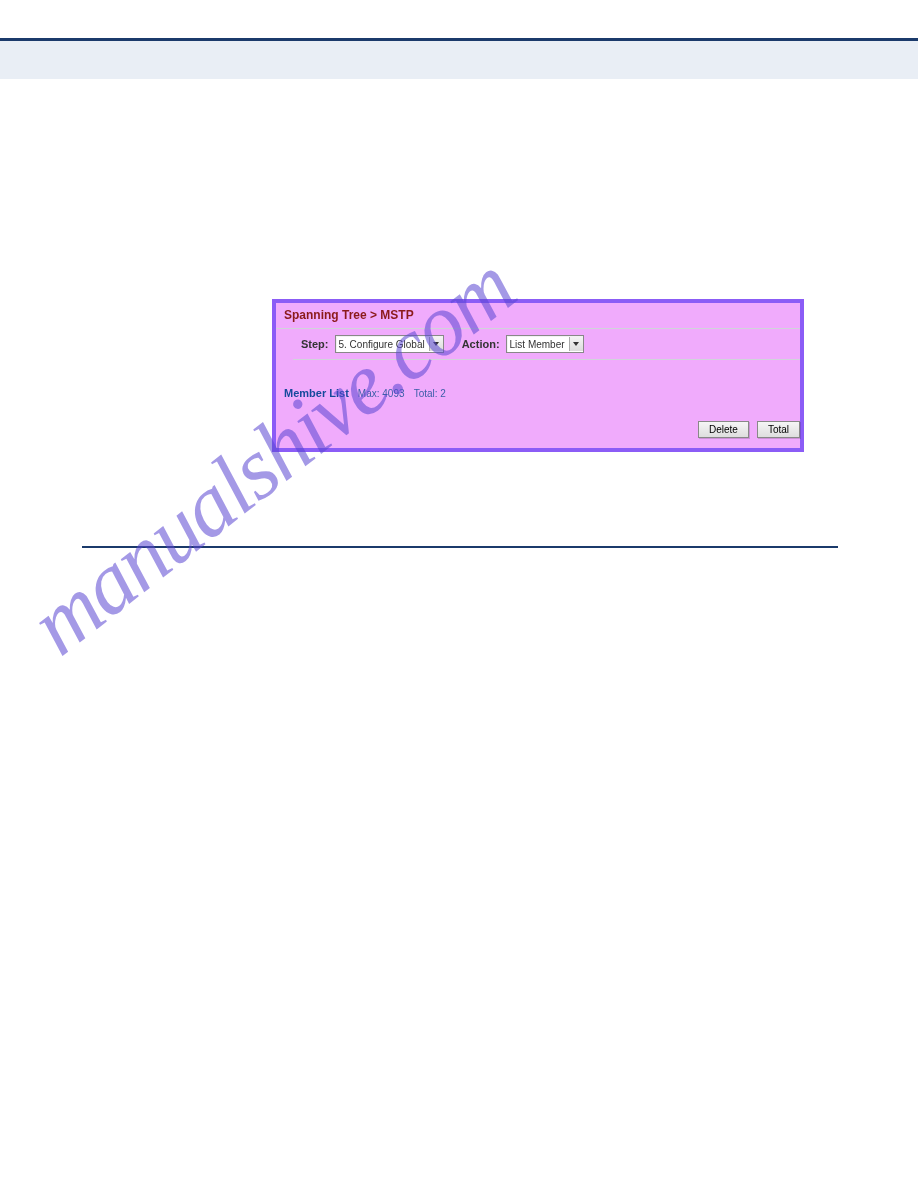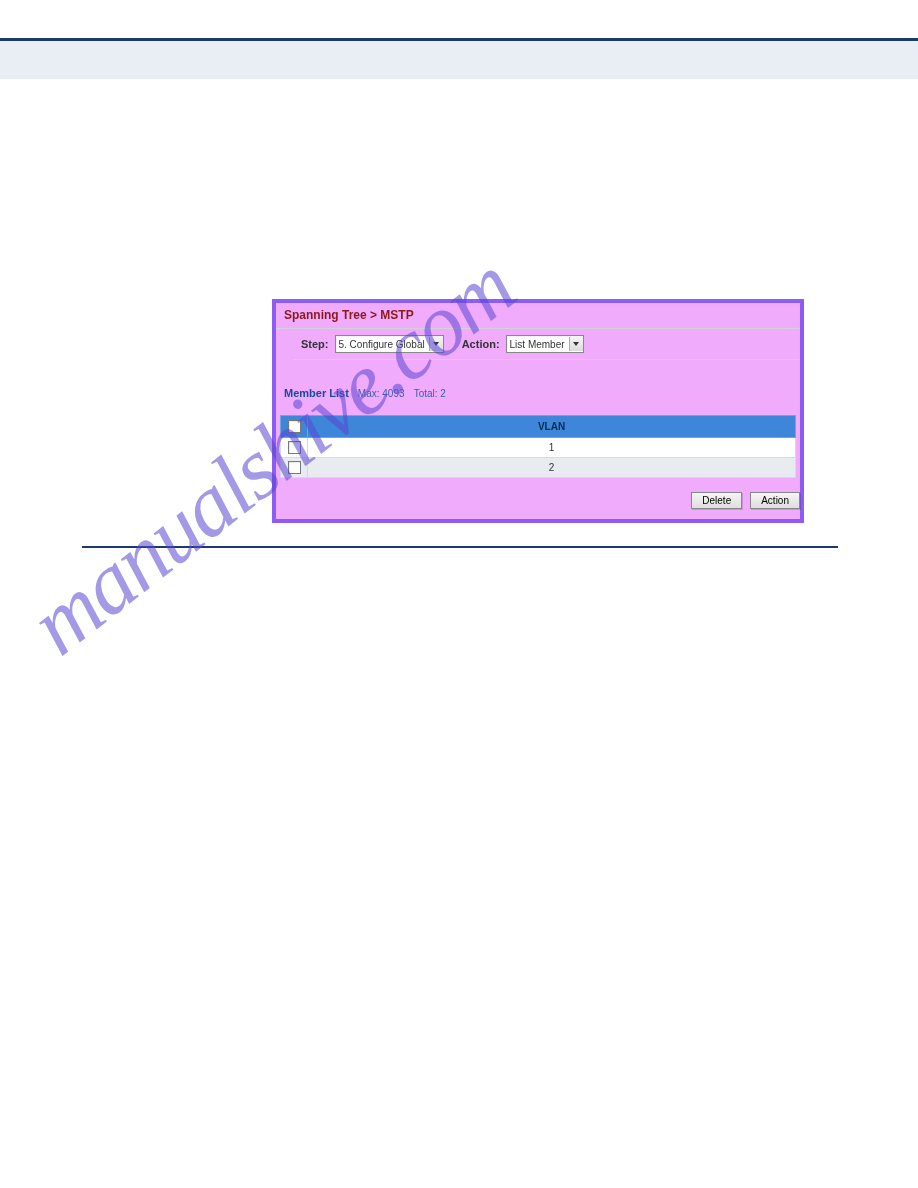--- a/index.html
+++ b/index.html
@@ -222,30 +222,6 @@
     <span class="ml-meta">Total: 2</span>
   </div>
 
-  <table class="members">
-    <thead>
-      <tr>
-        <th class="chkcol">
-          <span class="chkbox"></span>
-        </th>
-        <th>VLAN</th>
-      </tr>
-    </thead>
-    <tbody>
-      <tr>
-        <td>
-          <span class="chkbox"></span>
-        </td>
-        <td>1</td>
-      </tr>
-      <tr class="alt">
-        <td>
-          <span class="chkbox"></span>
-        </td>
-        <td>2</td>
-      </tr>
-    </tbody>
-  </table>
 
   <div class="btn-row">
     <button class="btn">Delete</button>

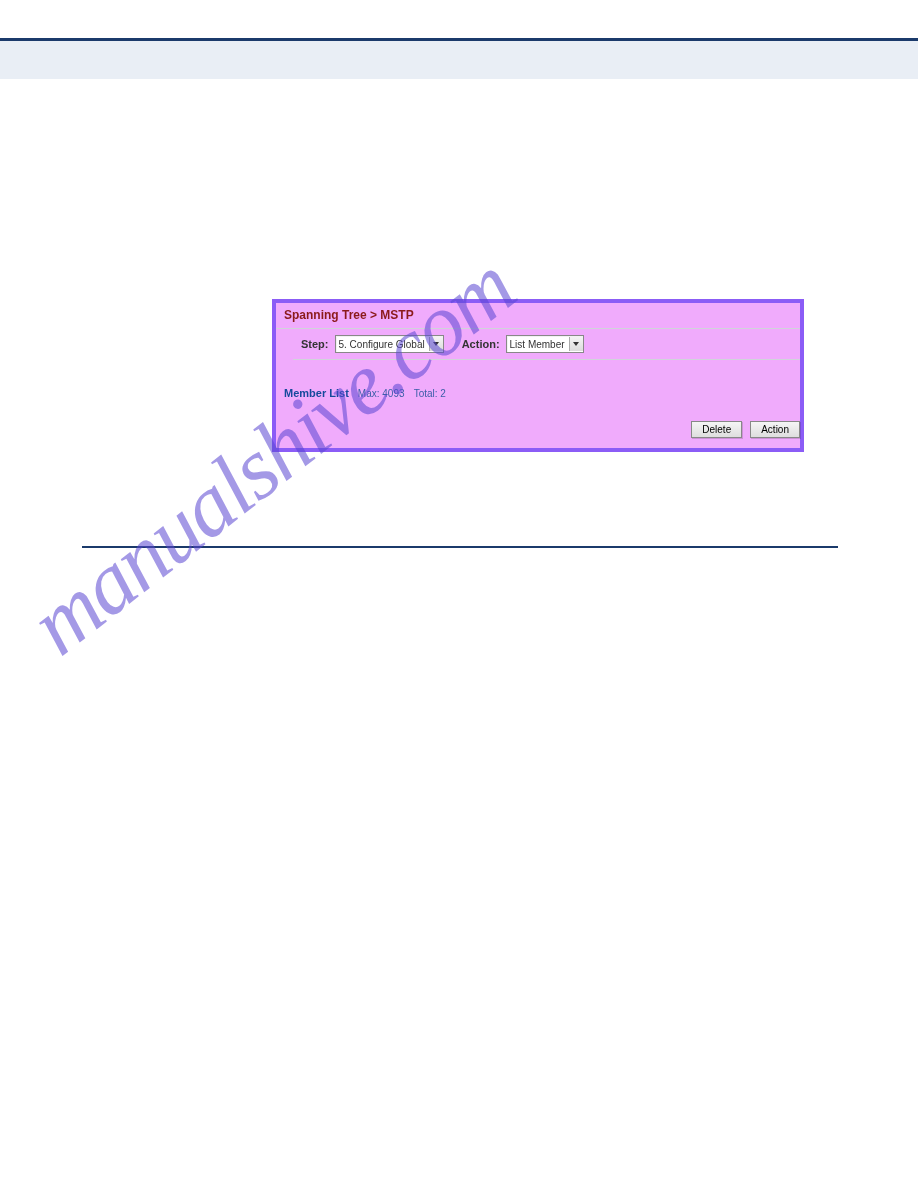--- a/index.html
+++ b/index.html
@@ -225,7 +225,7 @@
 
   <div class="btn-row">
     <button class="btn">Delete</button>
-    <button class="btn">Action</button>
+    <button class="btn">Total</button>
   </div>
 
 </div>

